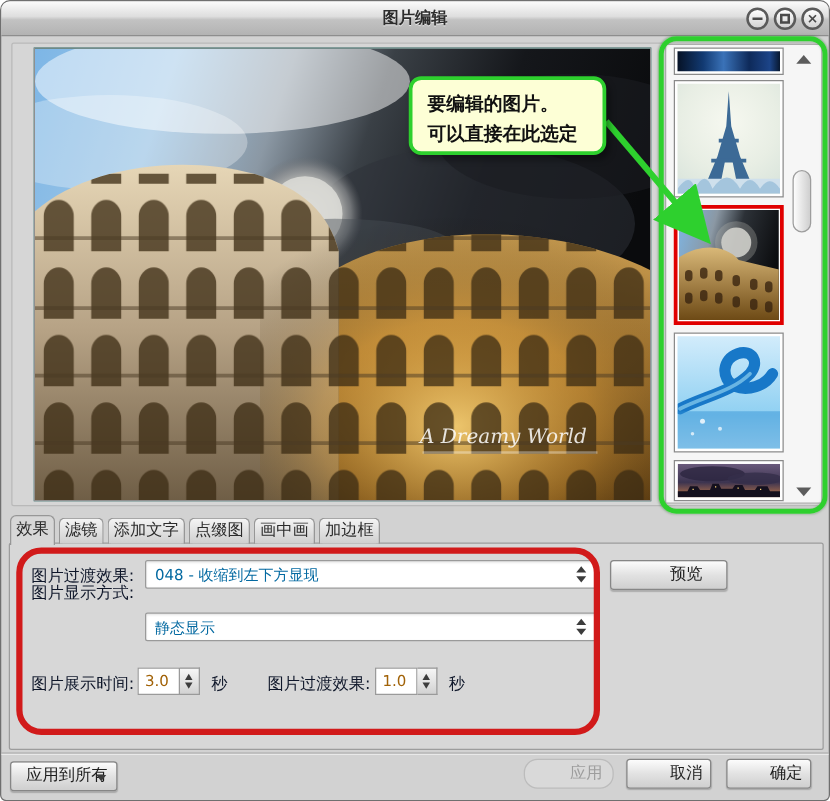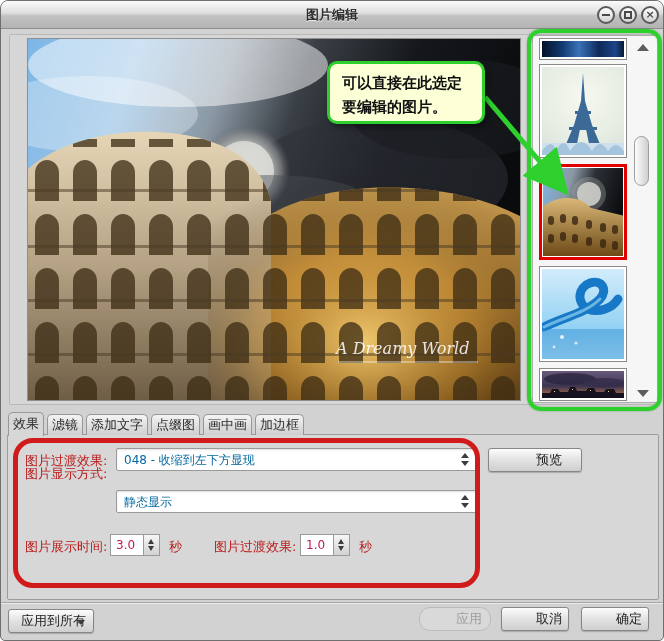--- a/index.html
+++ b/index.html
@@ -324,8 +324,8 @@
   <div class="green-box"></div>
 
   <div class="callout">
+    <div>要编辑的图片。</div>
     <div>可以直接在此选定</div>
-    <div>要编辑的图片。</div>
   </div>
 
   <svg class="annot-arrow" width="125" height="125" viewBox="0 0 125 125">

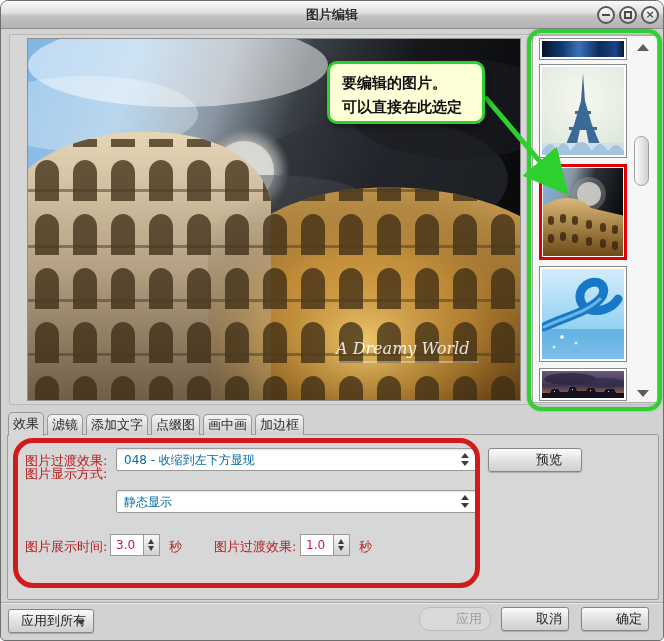--- a/index.html
+++ b/index.html
@@ -99,7 +99,7 @@
   }
 
   
-  .flabel { position:absolute; font-size:13px; color:#b91c1c; z-index:4; }
+  .flabel { position:absolute; font-size:13px; color:#0f172a; z-index:4; }
   .combo {
     position:absolute; height:23px; background:#ffffff; border:1px solid #9a9a9a;
     border-radius:2px; z-index:4; cursor:pointer;

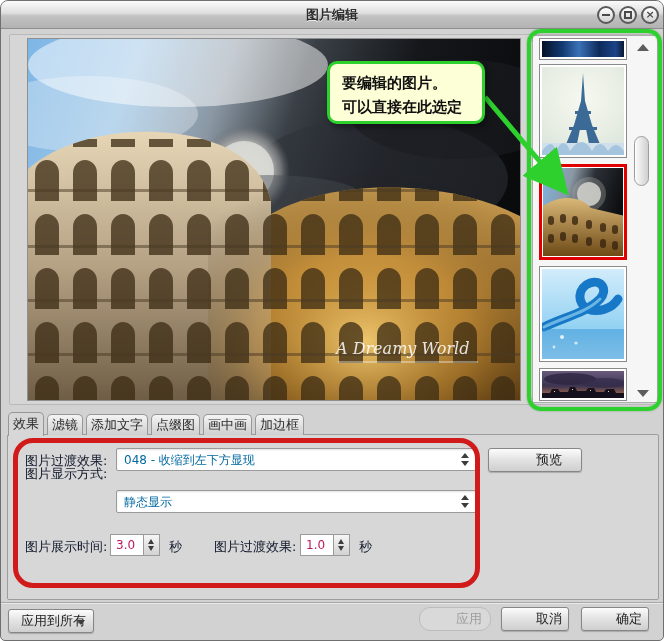--- a/index.html
+++ b/index.html
@@ -111,7 +111,7 @@
   .updown .t-down { width:0; height:0; border-left:4px solid transparent; border-right:4px solid transparent; border-top:5px solid #3c3c3c; }
 
   .spinbox { position:absolute; height:22px; background:#ffffff; border:1px solid #9a9a9a; z-index:4; }
-  .spinbox .val { position:absolute; left:5px; top:0; line-height:21px; font-size:12px; color:#be185d; }
+  .spinbox .val { position:absolute; left:5px; top:0; line-height:21px; font-size:12px; color:#a16207; }
   .spinbtns { position:absolute; width:16px; height:22px; z-index:4; border:1px solid #9a9a9a; border-left:none;
     background:linear-gradient(#f6f6f6,#d2d2d2); cursor:pointer; }
   .spinbtns .t-up   { position:absolute; left:4px; top:4px;    width:0; height:0; border-left:3.5px solid transparent; border-right:3.5px solid transparent; border-bottom:5px solid #3c3c3c; }

